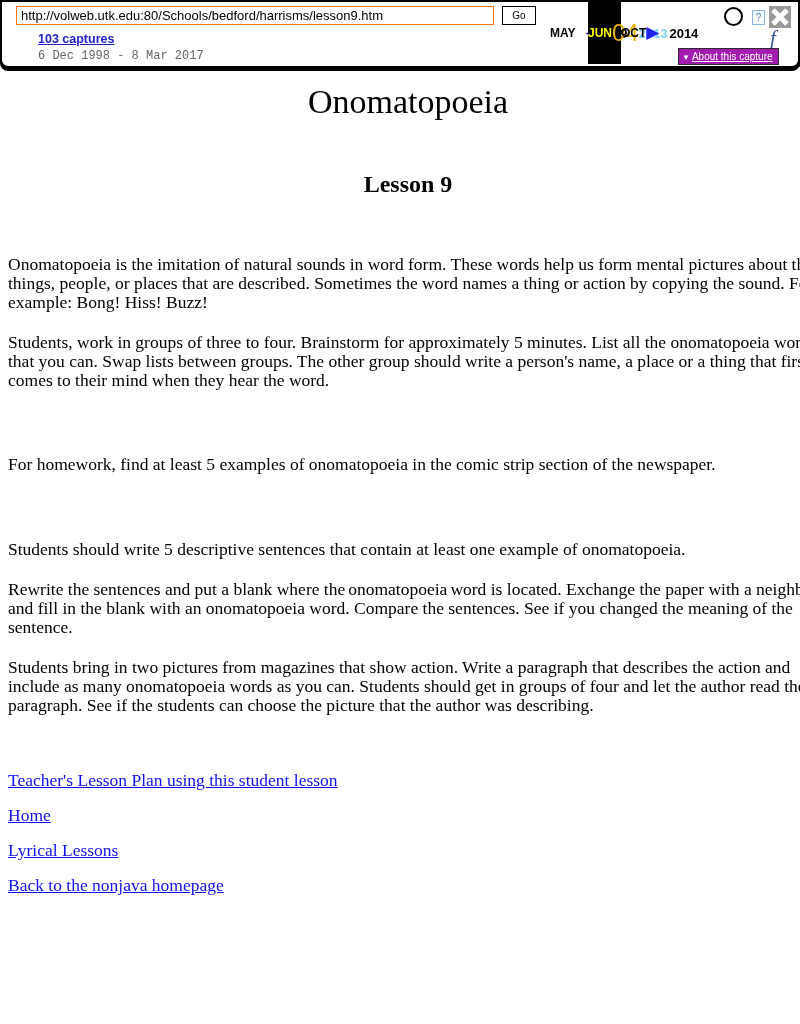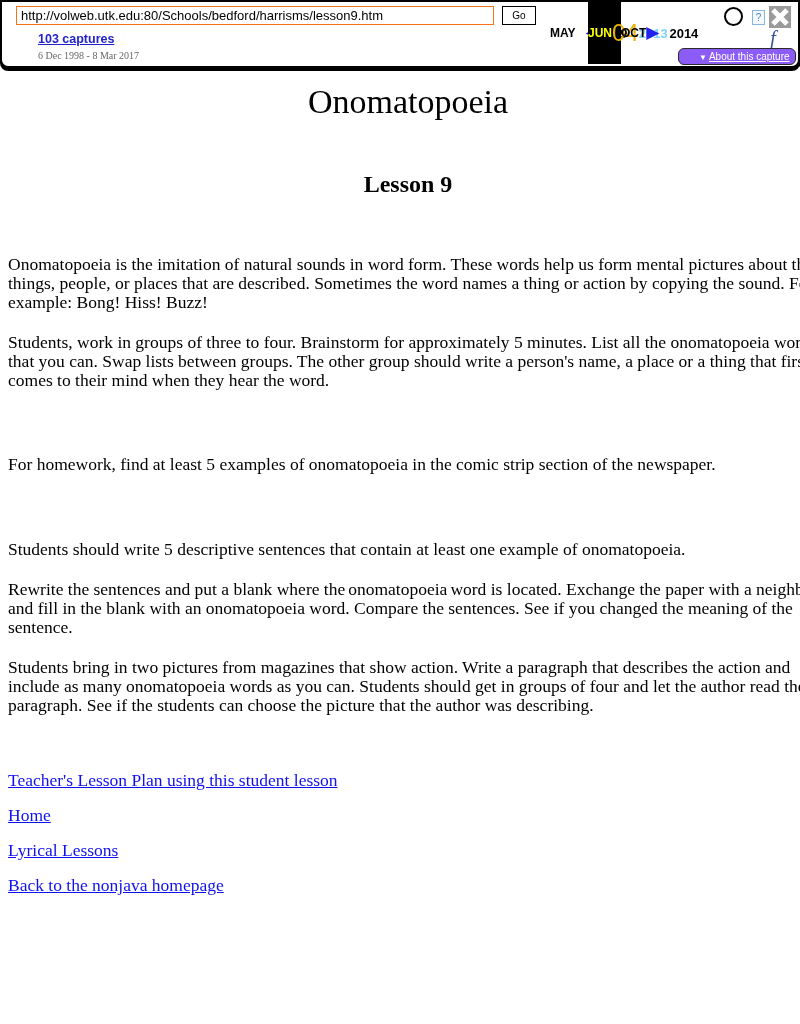--- a/index.html
+++ b/index.html
@@ -87,8 +87,8 @@
   .wm-captures-range {
     display: block;
     margin-top: 3px;
-    font-family: Liberation Serif, serif;
-    font-size: 10px;
+    font-family: Liberation Mono, monospace;
+    font-size: 12px;
     color: #666666;
     line-height: 12px;
   }

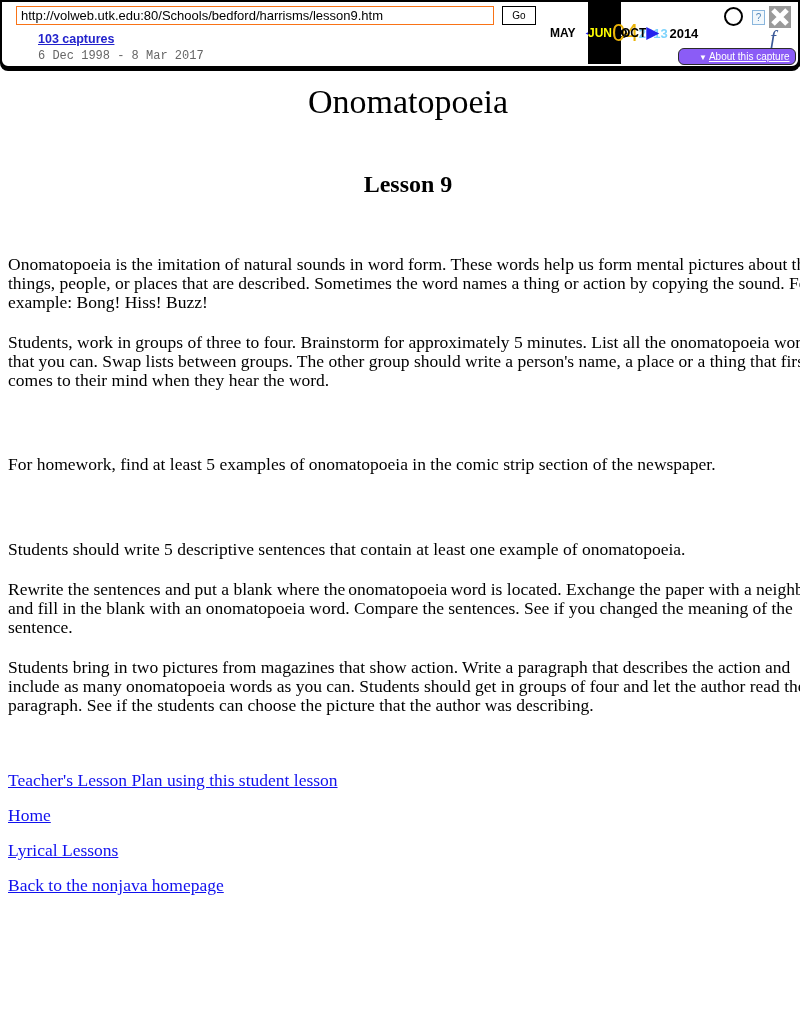--- a/index.html
+++ b/index.html
@@ -209,10 +209,10 @@
     left: 676px;
     top: 46px;
     height: 15px;
-    padding: 0 5px 0 20px;
-    background: #8b5cf6;
+    padding: 0 5px 0 3px;
+    background: #a21caf;
     border: 1px solid #2b2b2b;
-    border-radius: 6px;
+    border-radius: 0;
     font-family: "Liberation Sans", "DejaVu Sans", sans-serif;
     font-size: 10px;
     line-height: 15px;

